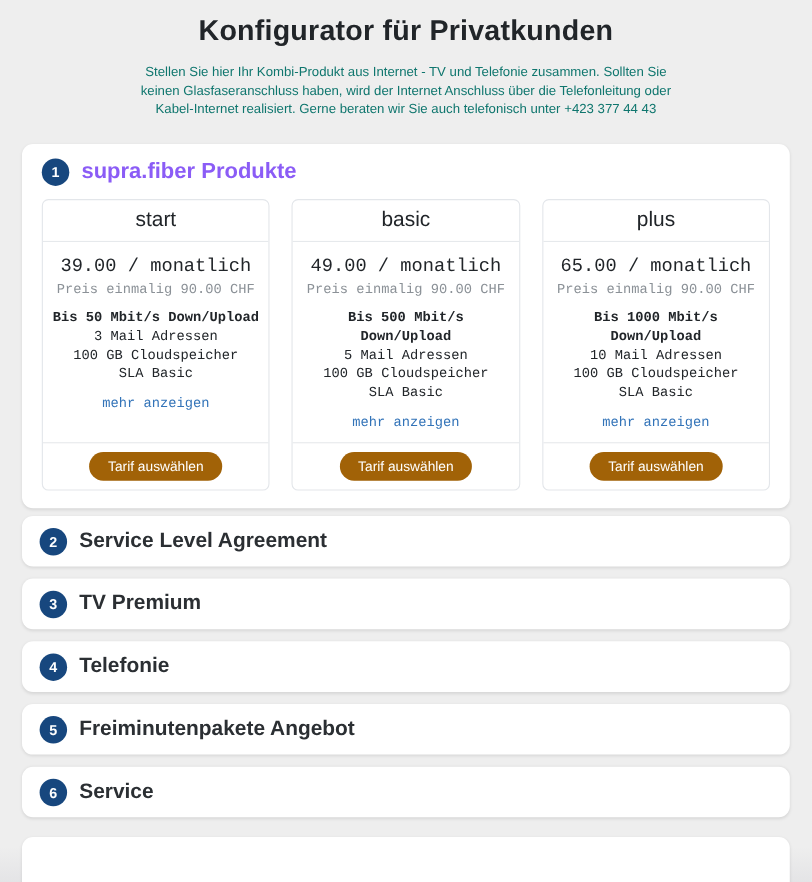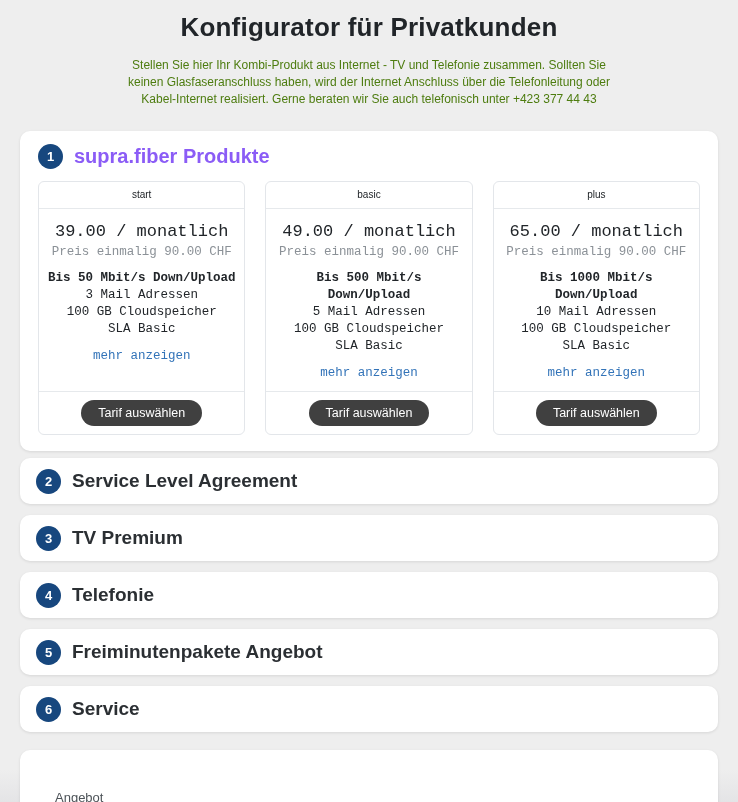--- a/index.html
+++ b/index.html
@@ -14,7 +14,7 @@
     font-size: 26px; font-weight: 600; color: #212529;
     letter-spacing: 0.2px; margin: 4px 0 14px;
   }
-  .page-subtitle { font-size: 12px; line-height: 17px; color: #4d7c0f; }
+  .page-subtitle { font-size: 12px; line-height: 17px; color: #0f766e; }
 
   .section-card {
     margin: 23px 20px 0; background: #fff; border-radius: 10px;

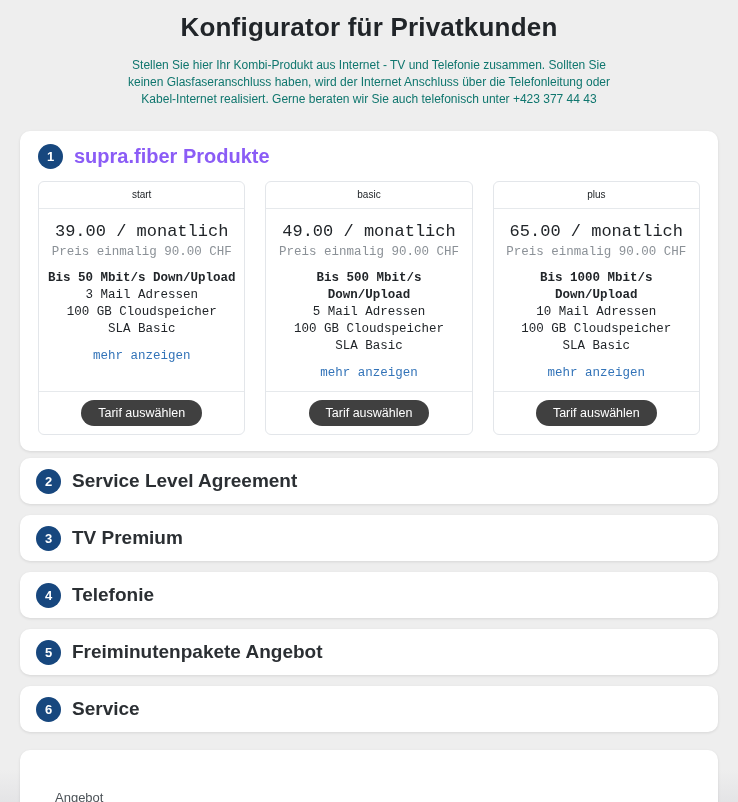--- a/index.html
+++ b/index.html
@@ -35,7 +35,7 @@
     display: flex; flex-direction: column;
   }
   .plan-name {
-    text-align: center; padding: 7px 0 8px; font-size: 10px; color: #212529;
+    text-align: center; padding: 7px 0 8px; font-size: 19px; color: #212529;
     border-bottom: 1px solid #e6e9ec;
   }
   .plan-body { flex: 1; text-align: center; padding: 13px 8px 10px; font-family: Liberation Mono, monospace; }

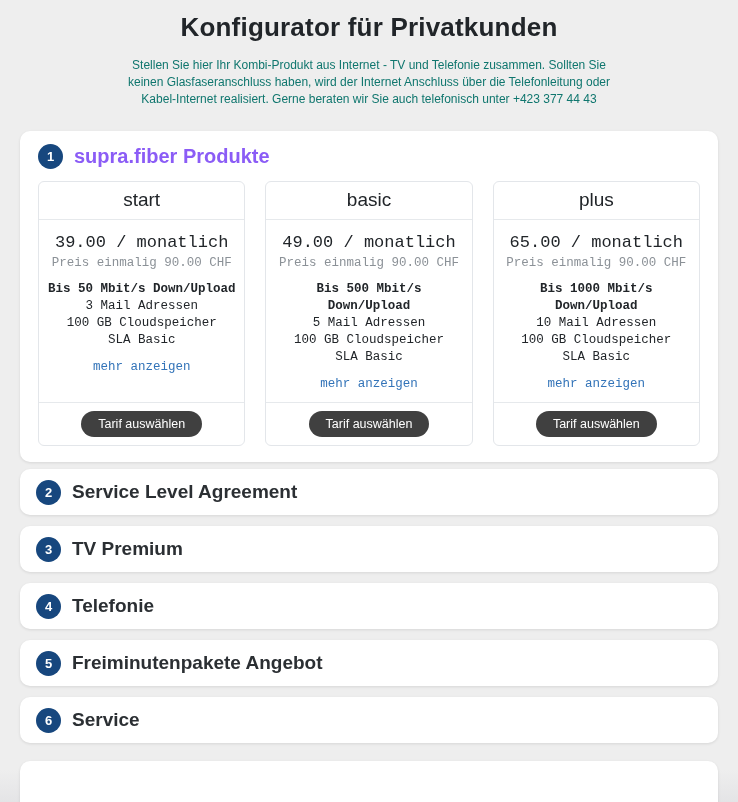--- a/index.html
+++ b/index.html
@@ -49,7 +49,7 @@
   }
   .plan-footer { border-top: 1px solid #e6e9ec; padding: 8px 0; text-align: center; }
   .select-btn {
-    background: #404040; color: #fff; border: none; border-radius: 15px;
+    background: #a16207; color: #fff; border: none; border-radius: 15px;
     padding: 6px 17px; font-size: 12.5px; cursor: pointer;
     font-family: "Liberation Sans", sans-serif;
   }

